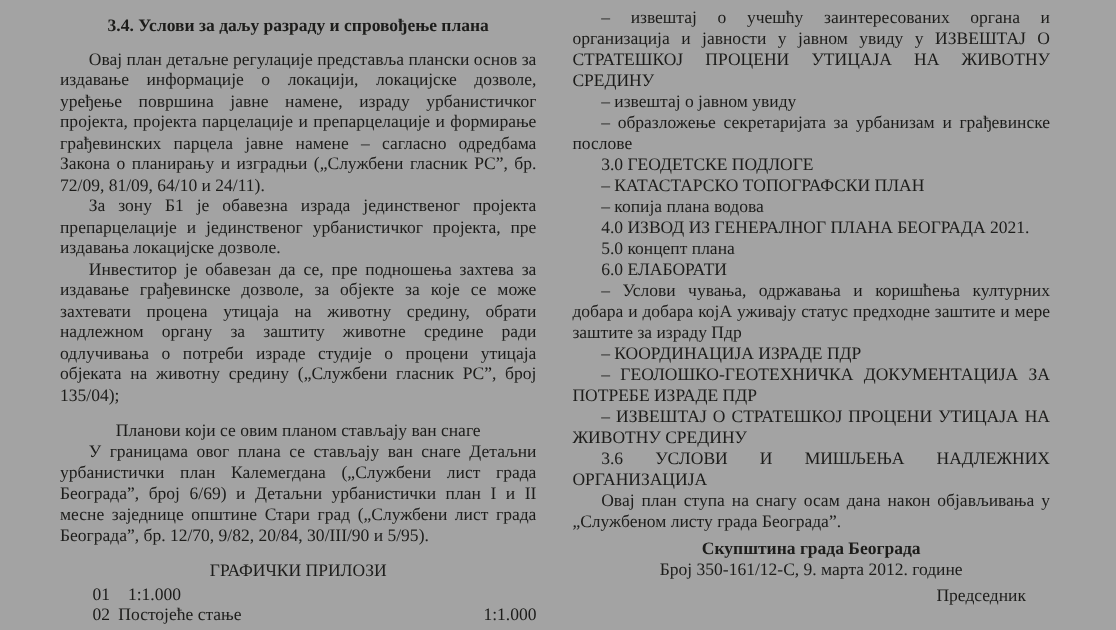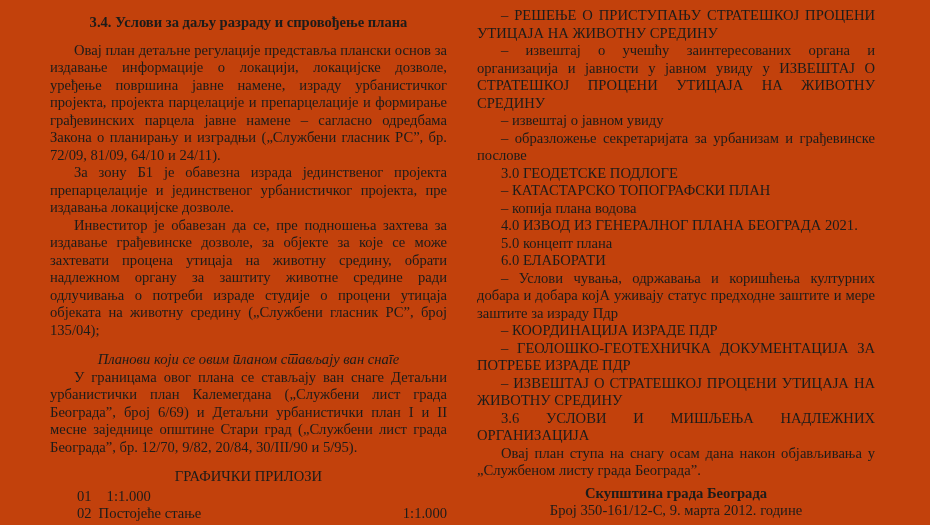--- a/index.html
+++ b/index.html
@@ -11,7 +11,7 @@
     position: relative;
     width: 930px;
     height: 525px;
-    background: #c2410c;
+    background: #a3a3a3;
     color: #1c1c1a;
     font-family: "Liberation Serif", "DejaVu Serif", serif;
     font-size: 14.6px;

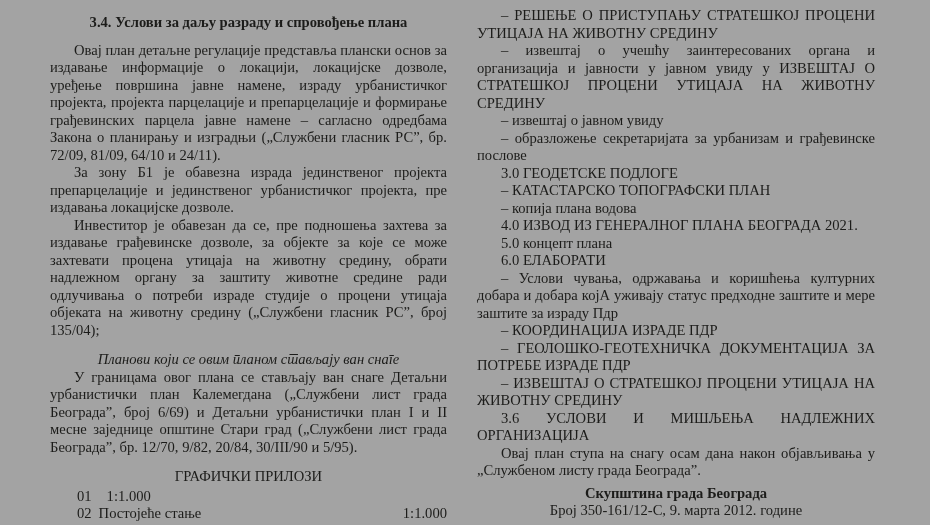--- a/index.html
+++ b/index.html
@@ -106,7 +106,6 @@
   </div>
 
   <div class="col col-right">
-    <p class="para">– РЕШЕЊЕ О ПРИСТУПАЊУ СТРАТЕШКОЈ ПРОЦЕНИ УТИЦАЈА НА ЖИВОТНУ СРЕДИНУ</p>
     <p class="para">– извештај о учешћу заинтересованих органа и организација и јавности у јавном увиду у ИЗВЕШТАЈ О СТРАТЕШКОЈ ПРОЦЕНИ УТИЦАЈА НА ЖИВОТНУ СРЕДИНУ</p>
     <p class="para">– извештај о јавном увиду</p>
     <p class="para">– образложење секретаријата за урбанизам и грађевинске послове</p>

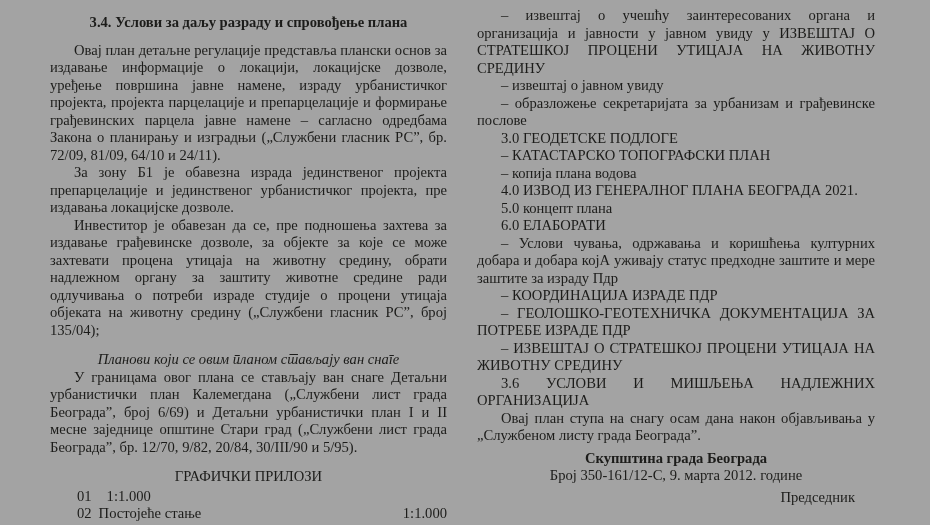--- a/index.html
+++ b/index.html
@@ -45,7 +45,6 @@
   .subheading {
     text-align: center;
     margin: 12px 0 0 0;
-    font-style: italic;
   }
   .graphics-title {
     text-align: center;

